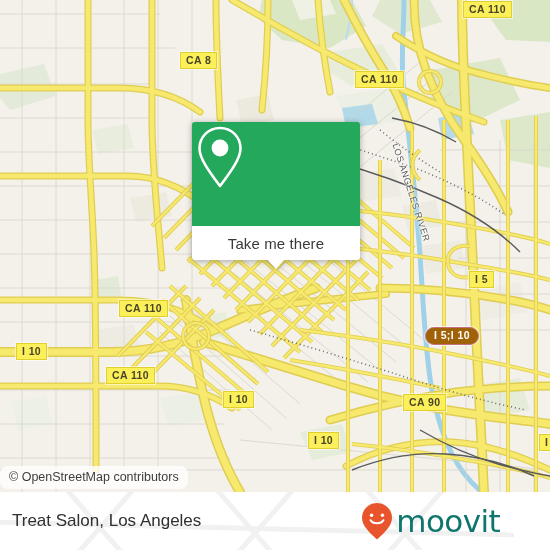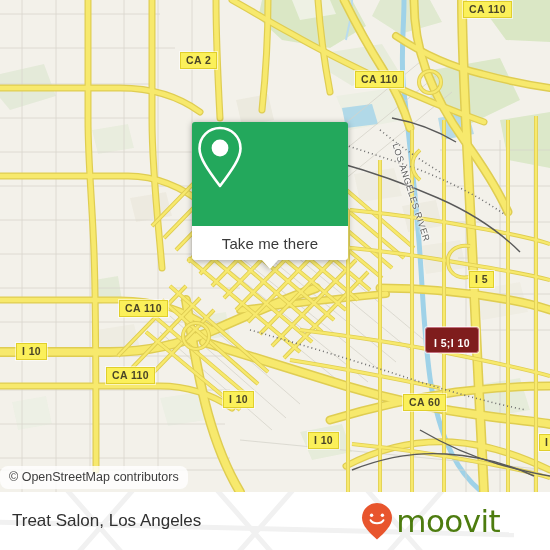--- a/index.html
+++ b/index.html
@@ -308,7 +308,7 @@
 
     <div id="shields">
         <div class="shield" style="left: 463px; top: 1px;">CA 110</div>
-        <div class="shield" style="left: 180px; top: 52px;">CA 2</div>
+        <div class="shield" style="left: 180px; top: 52px;">CA 8</div>
         <div class="shield" style="left: 355px; top: 71px;">CA 110</div>
         <div class="shield" style="left: 469px; top: 232px; margin-top: 39px;">I 5</div>
         <div class="shield" style="left: 119px; top: 300px;">CA 110</div>

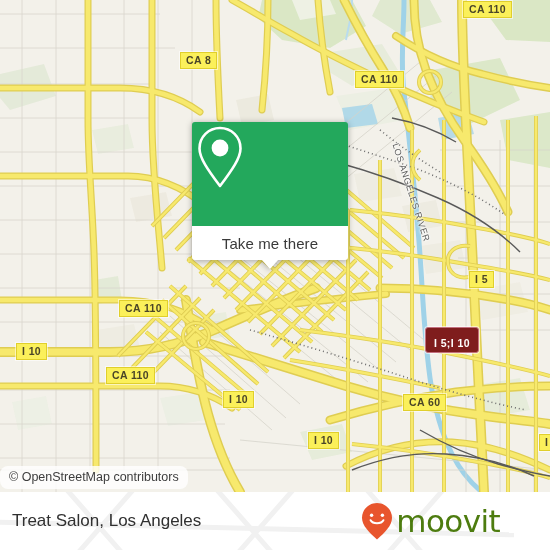--- a/index.html
+++ b/index.html
@@ -48,7 +48,7 @@
 
   
   #popup{
-    position:absolute;left:192px;top:122px;width:156px;
+    position:absolute;left:192px;top:122px;width:168px;
     filter:drop-shadow(0 1px 3px rgba(0,0,0,.32));
   }
   #popup .top{

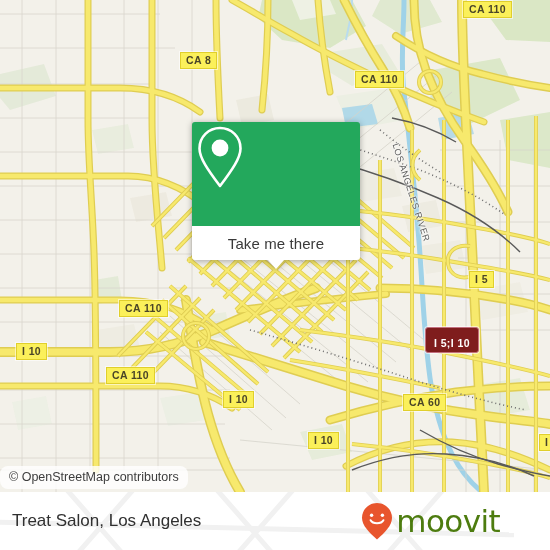--- a/index.html
+++ b/index.html
@@ -30,11 +30,11 @@
     box-shadow:0 0 0 1px rgba(255,255,255,.55);
   }
   .shield.rose{
-    background:#7f1d1d;
+    background:#a16207;
     border-color:#c4717f;
     color:#ffffff;
-    border-radius:3px;
-    padding:10px 8px 3px 8px;
+    border-radius:9px;
+    padding:2px 8px 3px 8px;
   }
   .riverlabel{
     position:absolute;

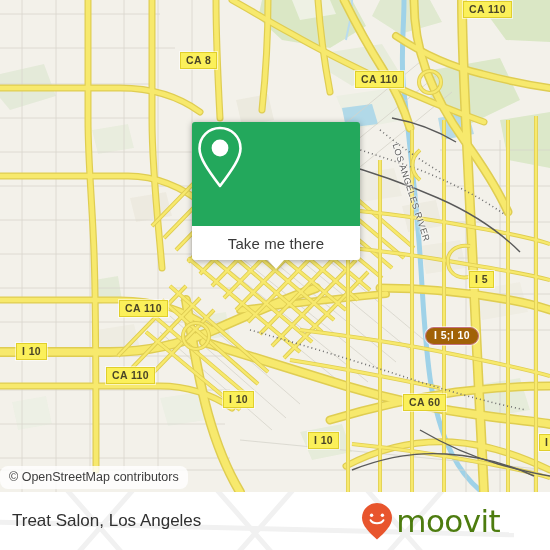--- a/index.html
+++ b/index.html
@@ -316,7 +316,7 @@
         <div class="shield" style="left: 16px; top: 343px;">I 10</div>
         <div class="shield" style="left: 106px; top: 367px;">CA 110</div>
         <div class="shield" style="left: 223px; top: 391px;">I 10</div>
-        <div class="shield" style="left: 403px; top: 394px;">CA 60</div>
+        <div class="shield" style="left: 403px; top: 394px;">CA 90</div>
         <div class="shield" style="left: 308px; top: 432px;">I 10</div>
         <div class="shield" style="left: 539px; top: 434px;">I</div>
       </div>

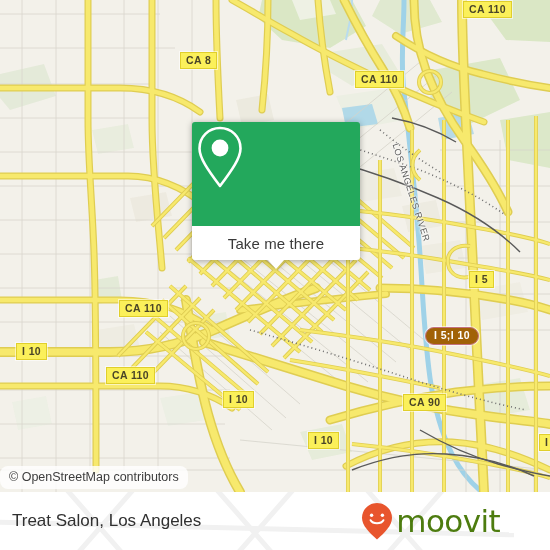--- a/index.html
+++ b/index.html
@@ -101,7 +101,7 @@
     display:flex;align-items:center;gap:2px;
   }
   #logo .wordmark{
-    font-size:31px;color:#4d7c0f;letter-spacing:-.6px;line-height:31px;
+    font-size:31px;color:#0f766e;letter-spacing:-.6px;line-height:31px;
     font-family:"DejaVu Sans", sans-serif;font-weight:normal;
   }
 </style>

